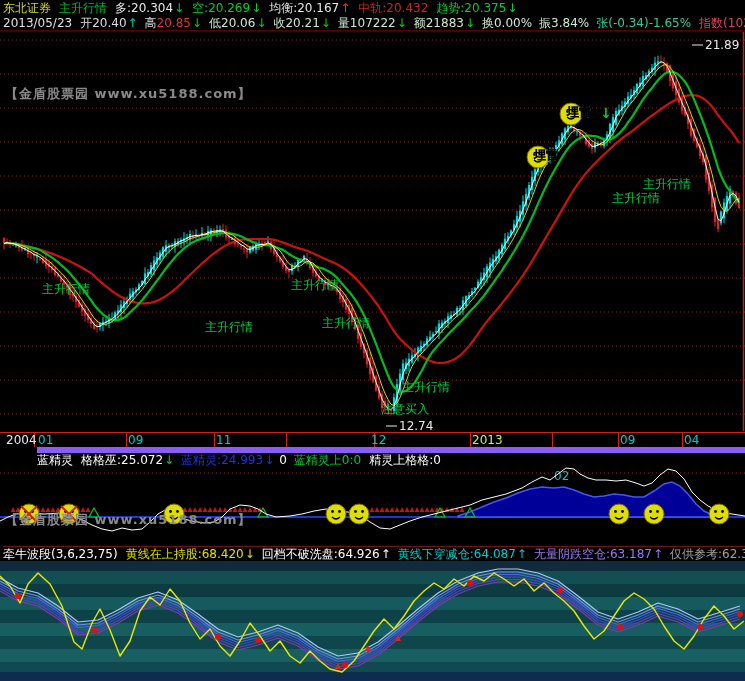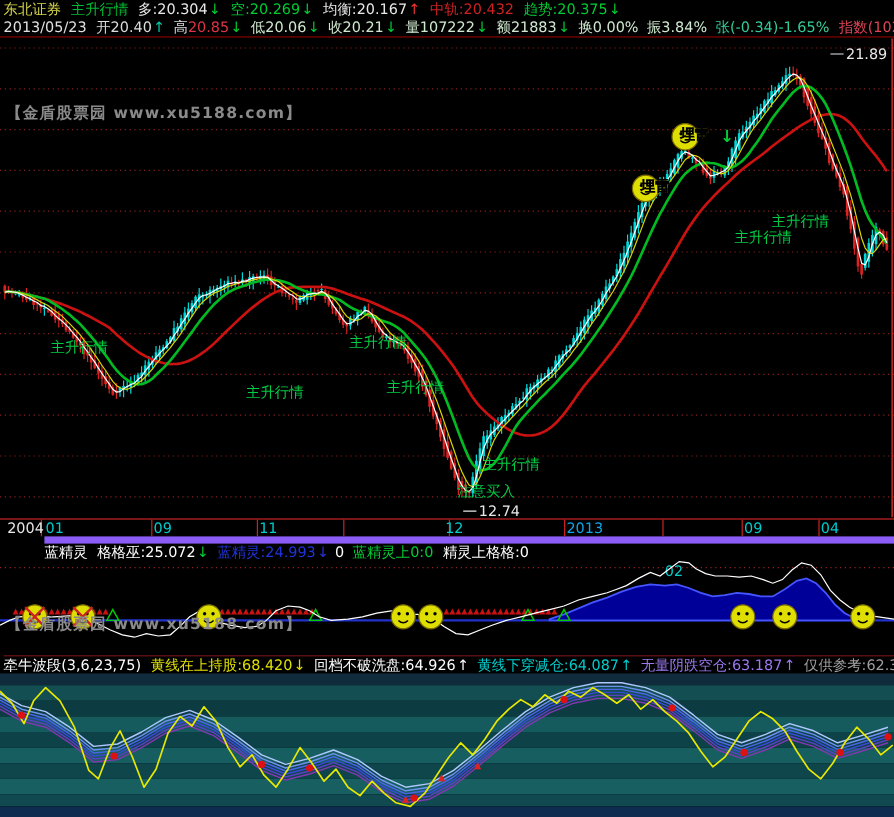--- a/index.html
+++ b/index.html
@@ -591,7 +591,7 @@
       <div class="lbl" style="left: 216px; color: rgb(0, 204, 204);">11</div>
       <div class="lbl" style="left: 288px; color: #3b82f6; margin-top: 20px;">11</div>
       <div class="lbl" style="left: 371px; color: rgb(0, 204, 204);">12</div>
-      <div class="lbl" style="left: 472px; color: #0ea5e9;">2013</div>
+      <div class="lbl" style="left: 472px; color: #bef264;">2013</div>
       <div class="lbl" style="left: 554px; color: rgb(0, 204, 204); margin-top: 36px;">02</div>
       <div class="lbl" style="left: 620px; color: rgb(0, 204, 204);">09</div>
       <div class="lbl" style="left: 684px; color: rgb(0, 204, 204);">04</div>

